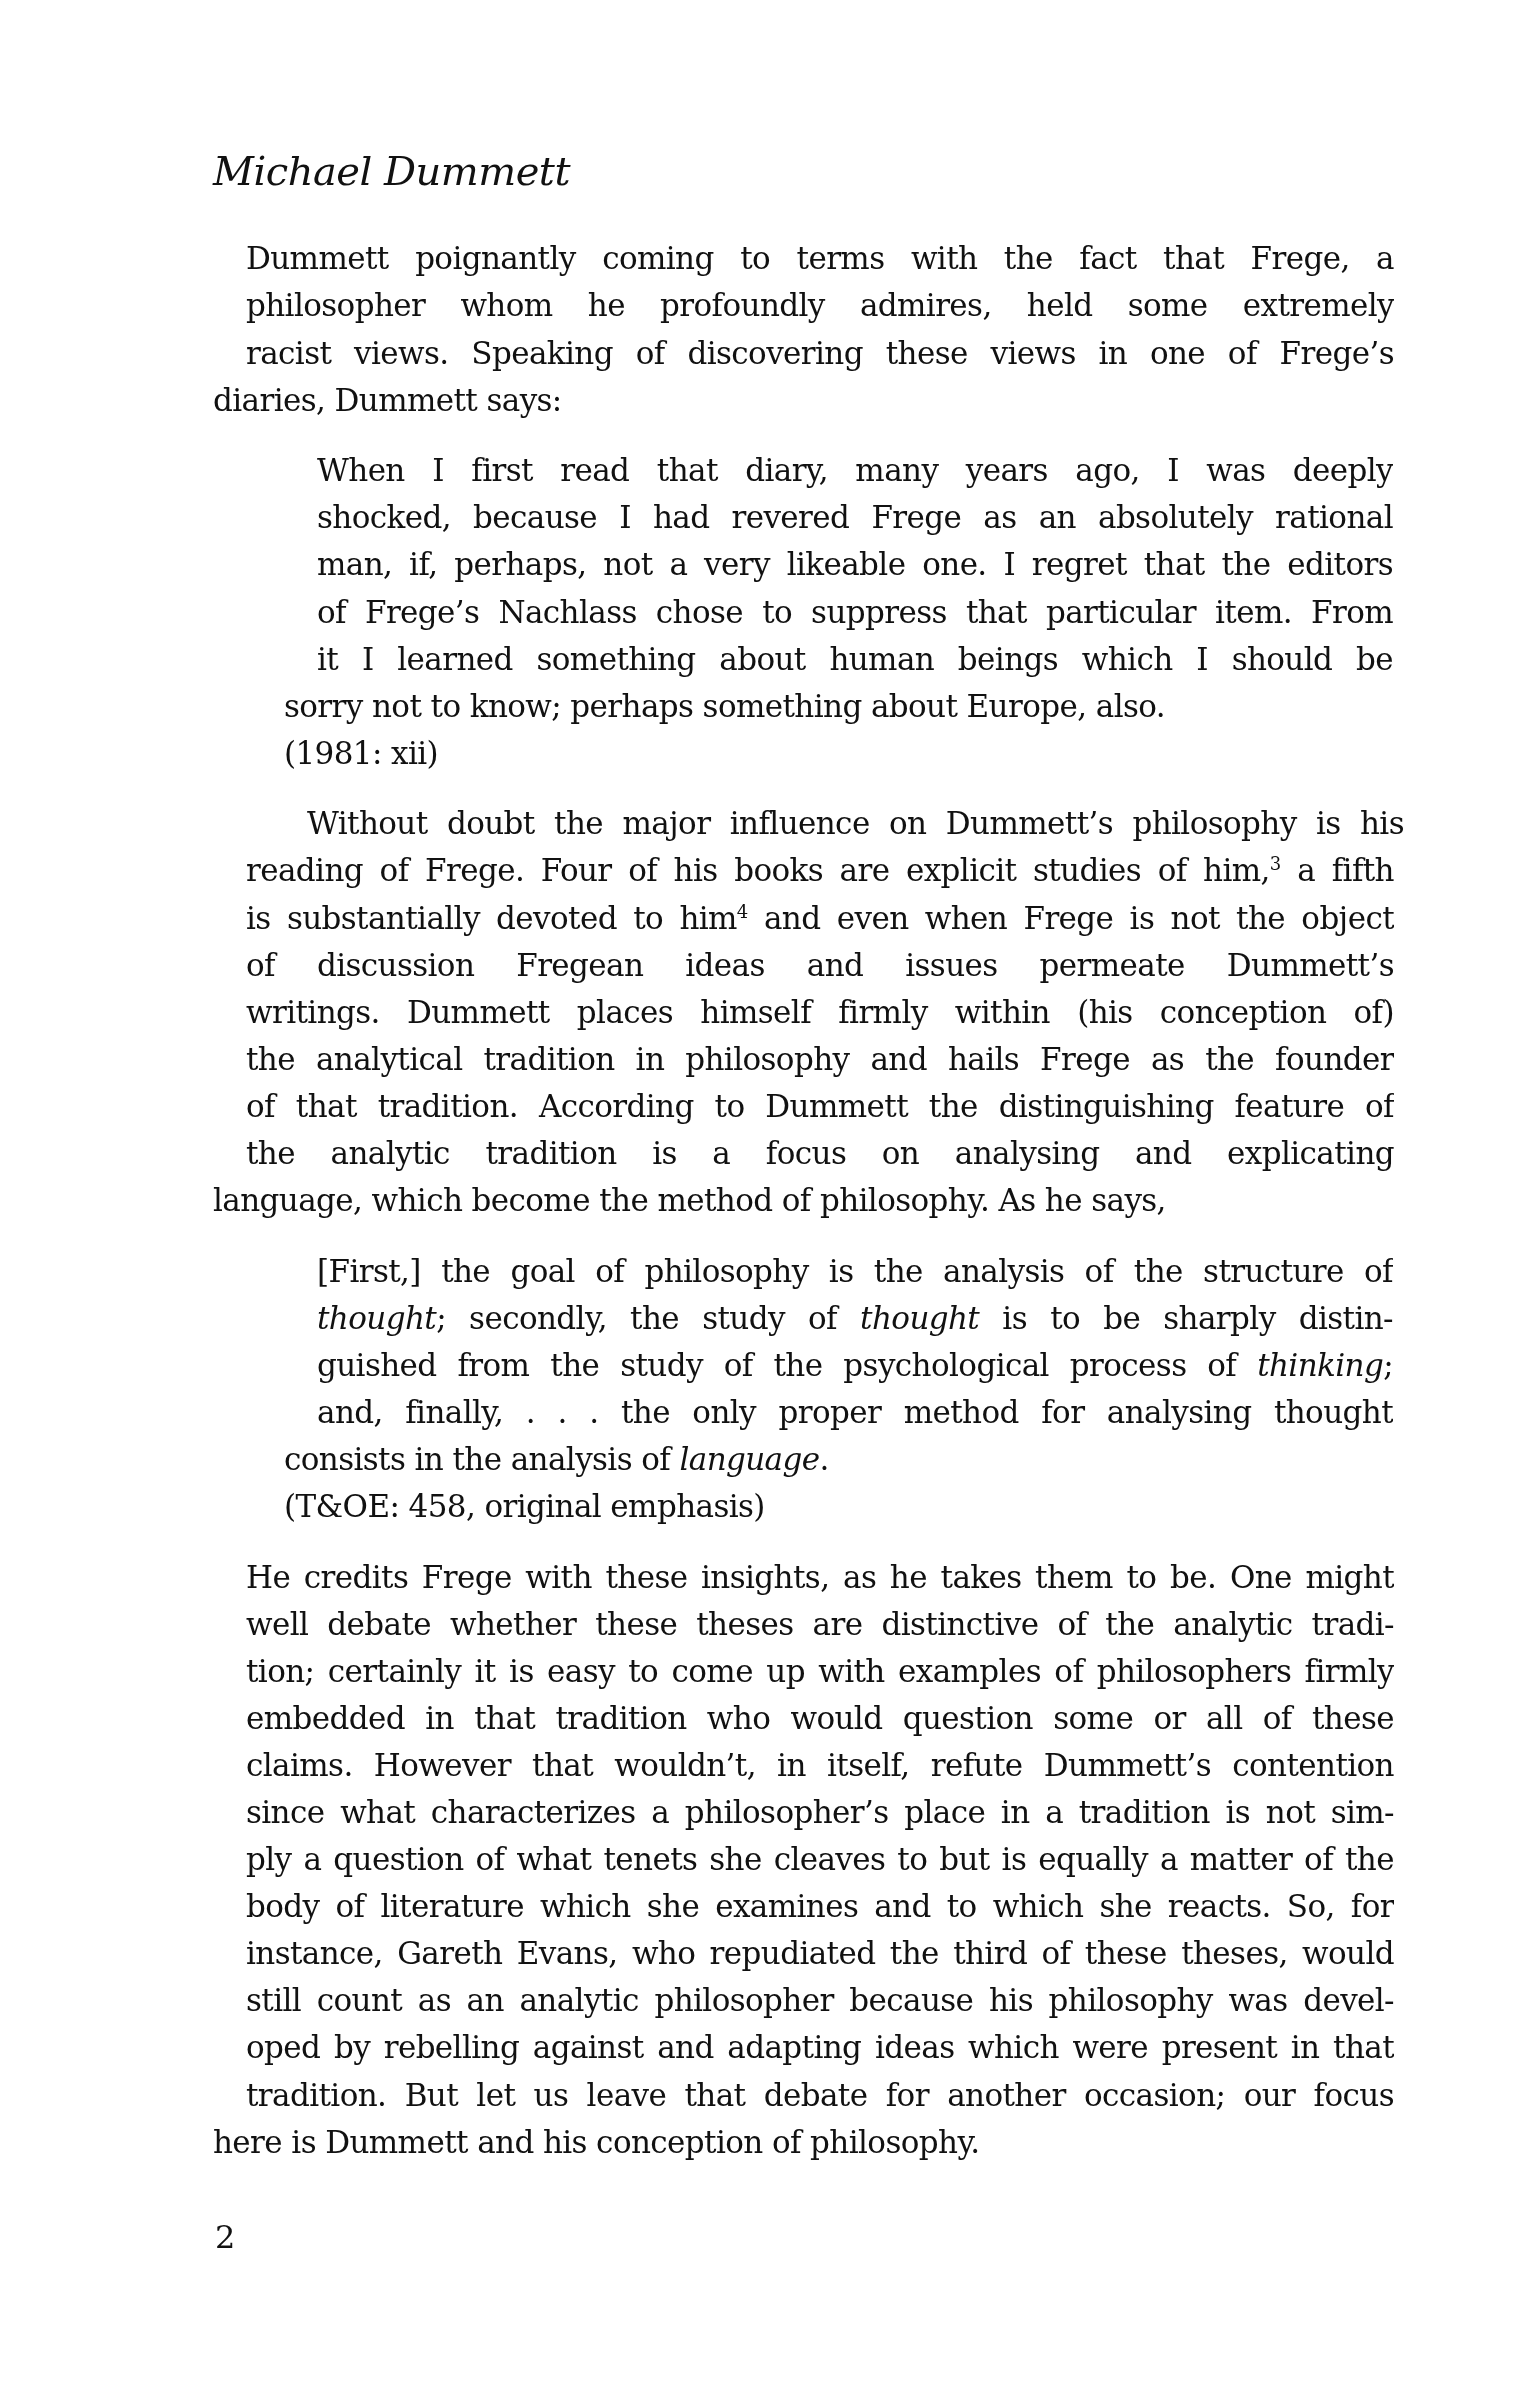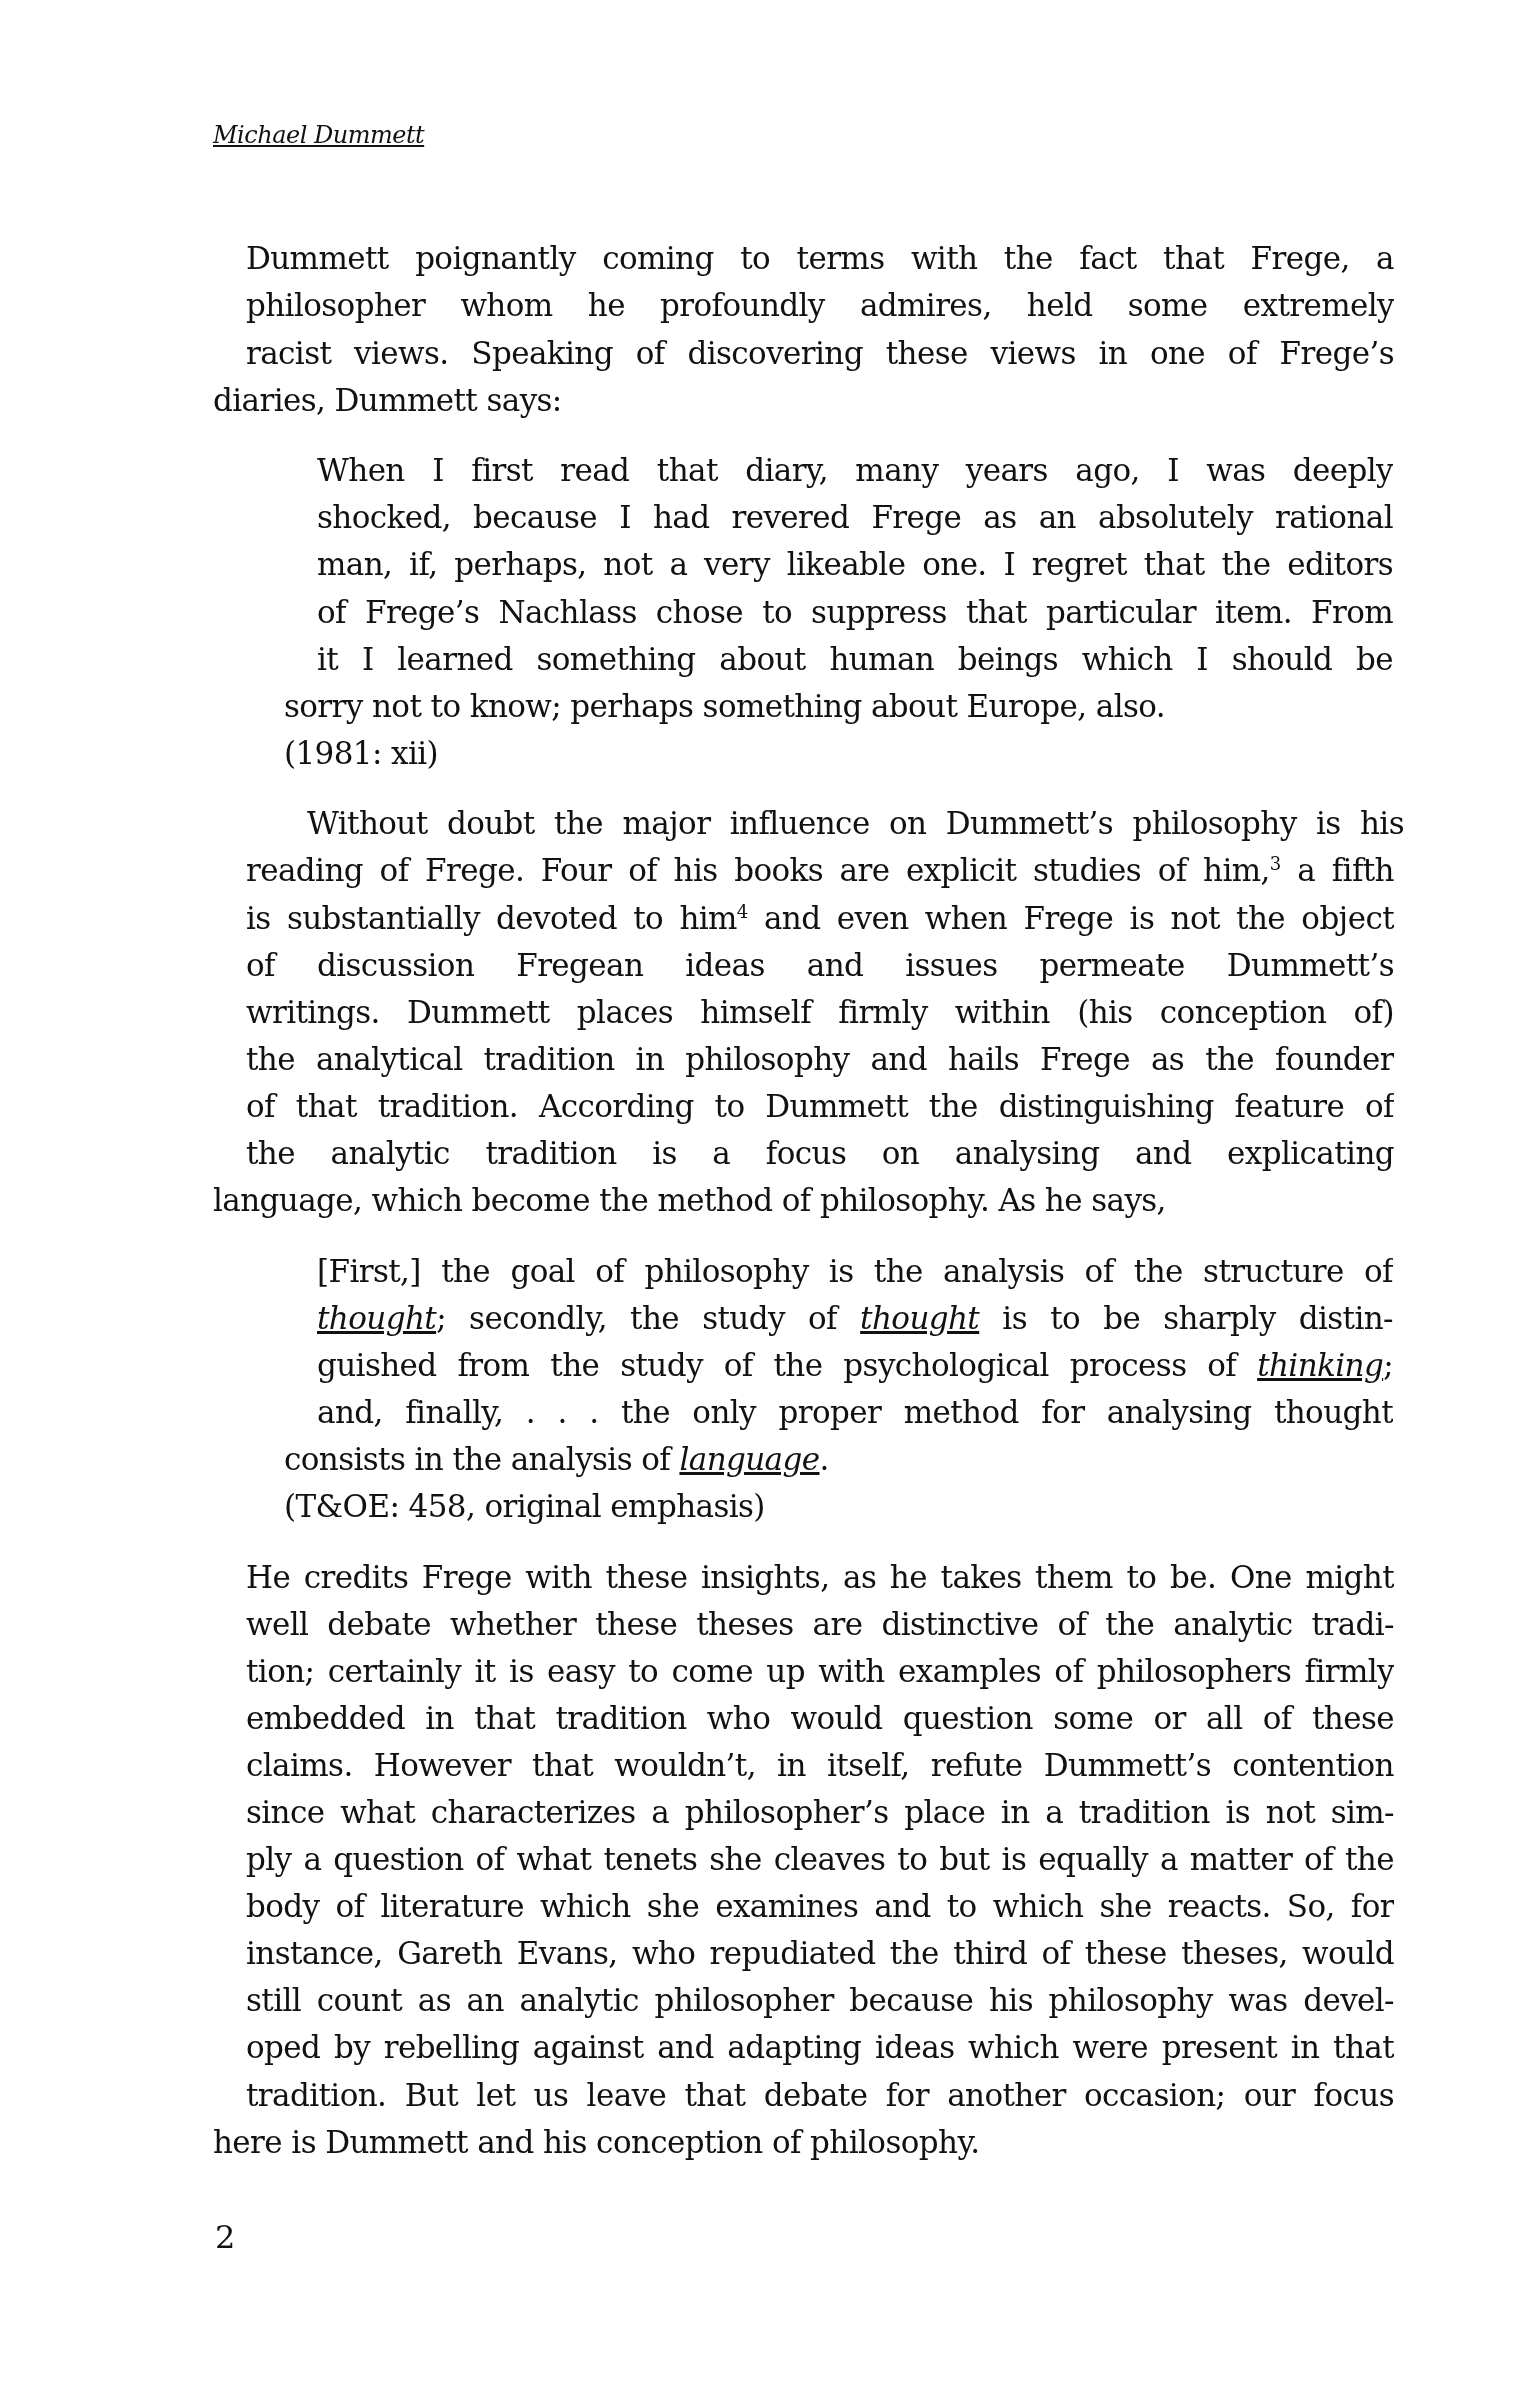--- a/index.html
+++ b/index.html
@@ -6,8 +6,8 @@
   body { width:1535px; height:2402px; position:relative; overflow:hidden;
          font-family:"DejaVu Serif","Liberation Serif",serif; color:#111; }
   .page { position:absolute; left:0; top:0; width:1535px; height:2402px; }
-  .running-head { position:absolute; left:213px; top:121px; font-style:italic;
-         font-size:24px; letter-spacing:-0.5px;text-decoration:underline; }
+  .running-head { position:absolute; left:213px; top:148px; font-style:italic;
+         font-size:40px; letter-spacing:-0.5px; }
   .line { position:absolute; height:47px; line-height:47px; font-size:31px;
           white-space:nowrap; letter-spacing:-0.6px; }
   .line.full { text-align:justify; text-align-last:justify; white-space:normal; overflow:hidden;margin-left:33px; }

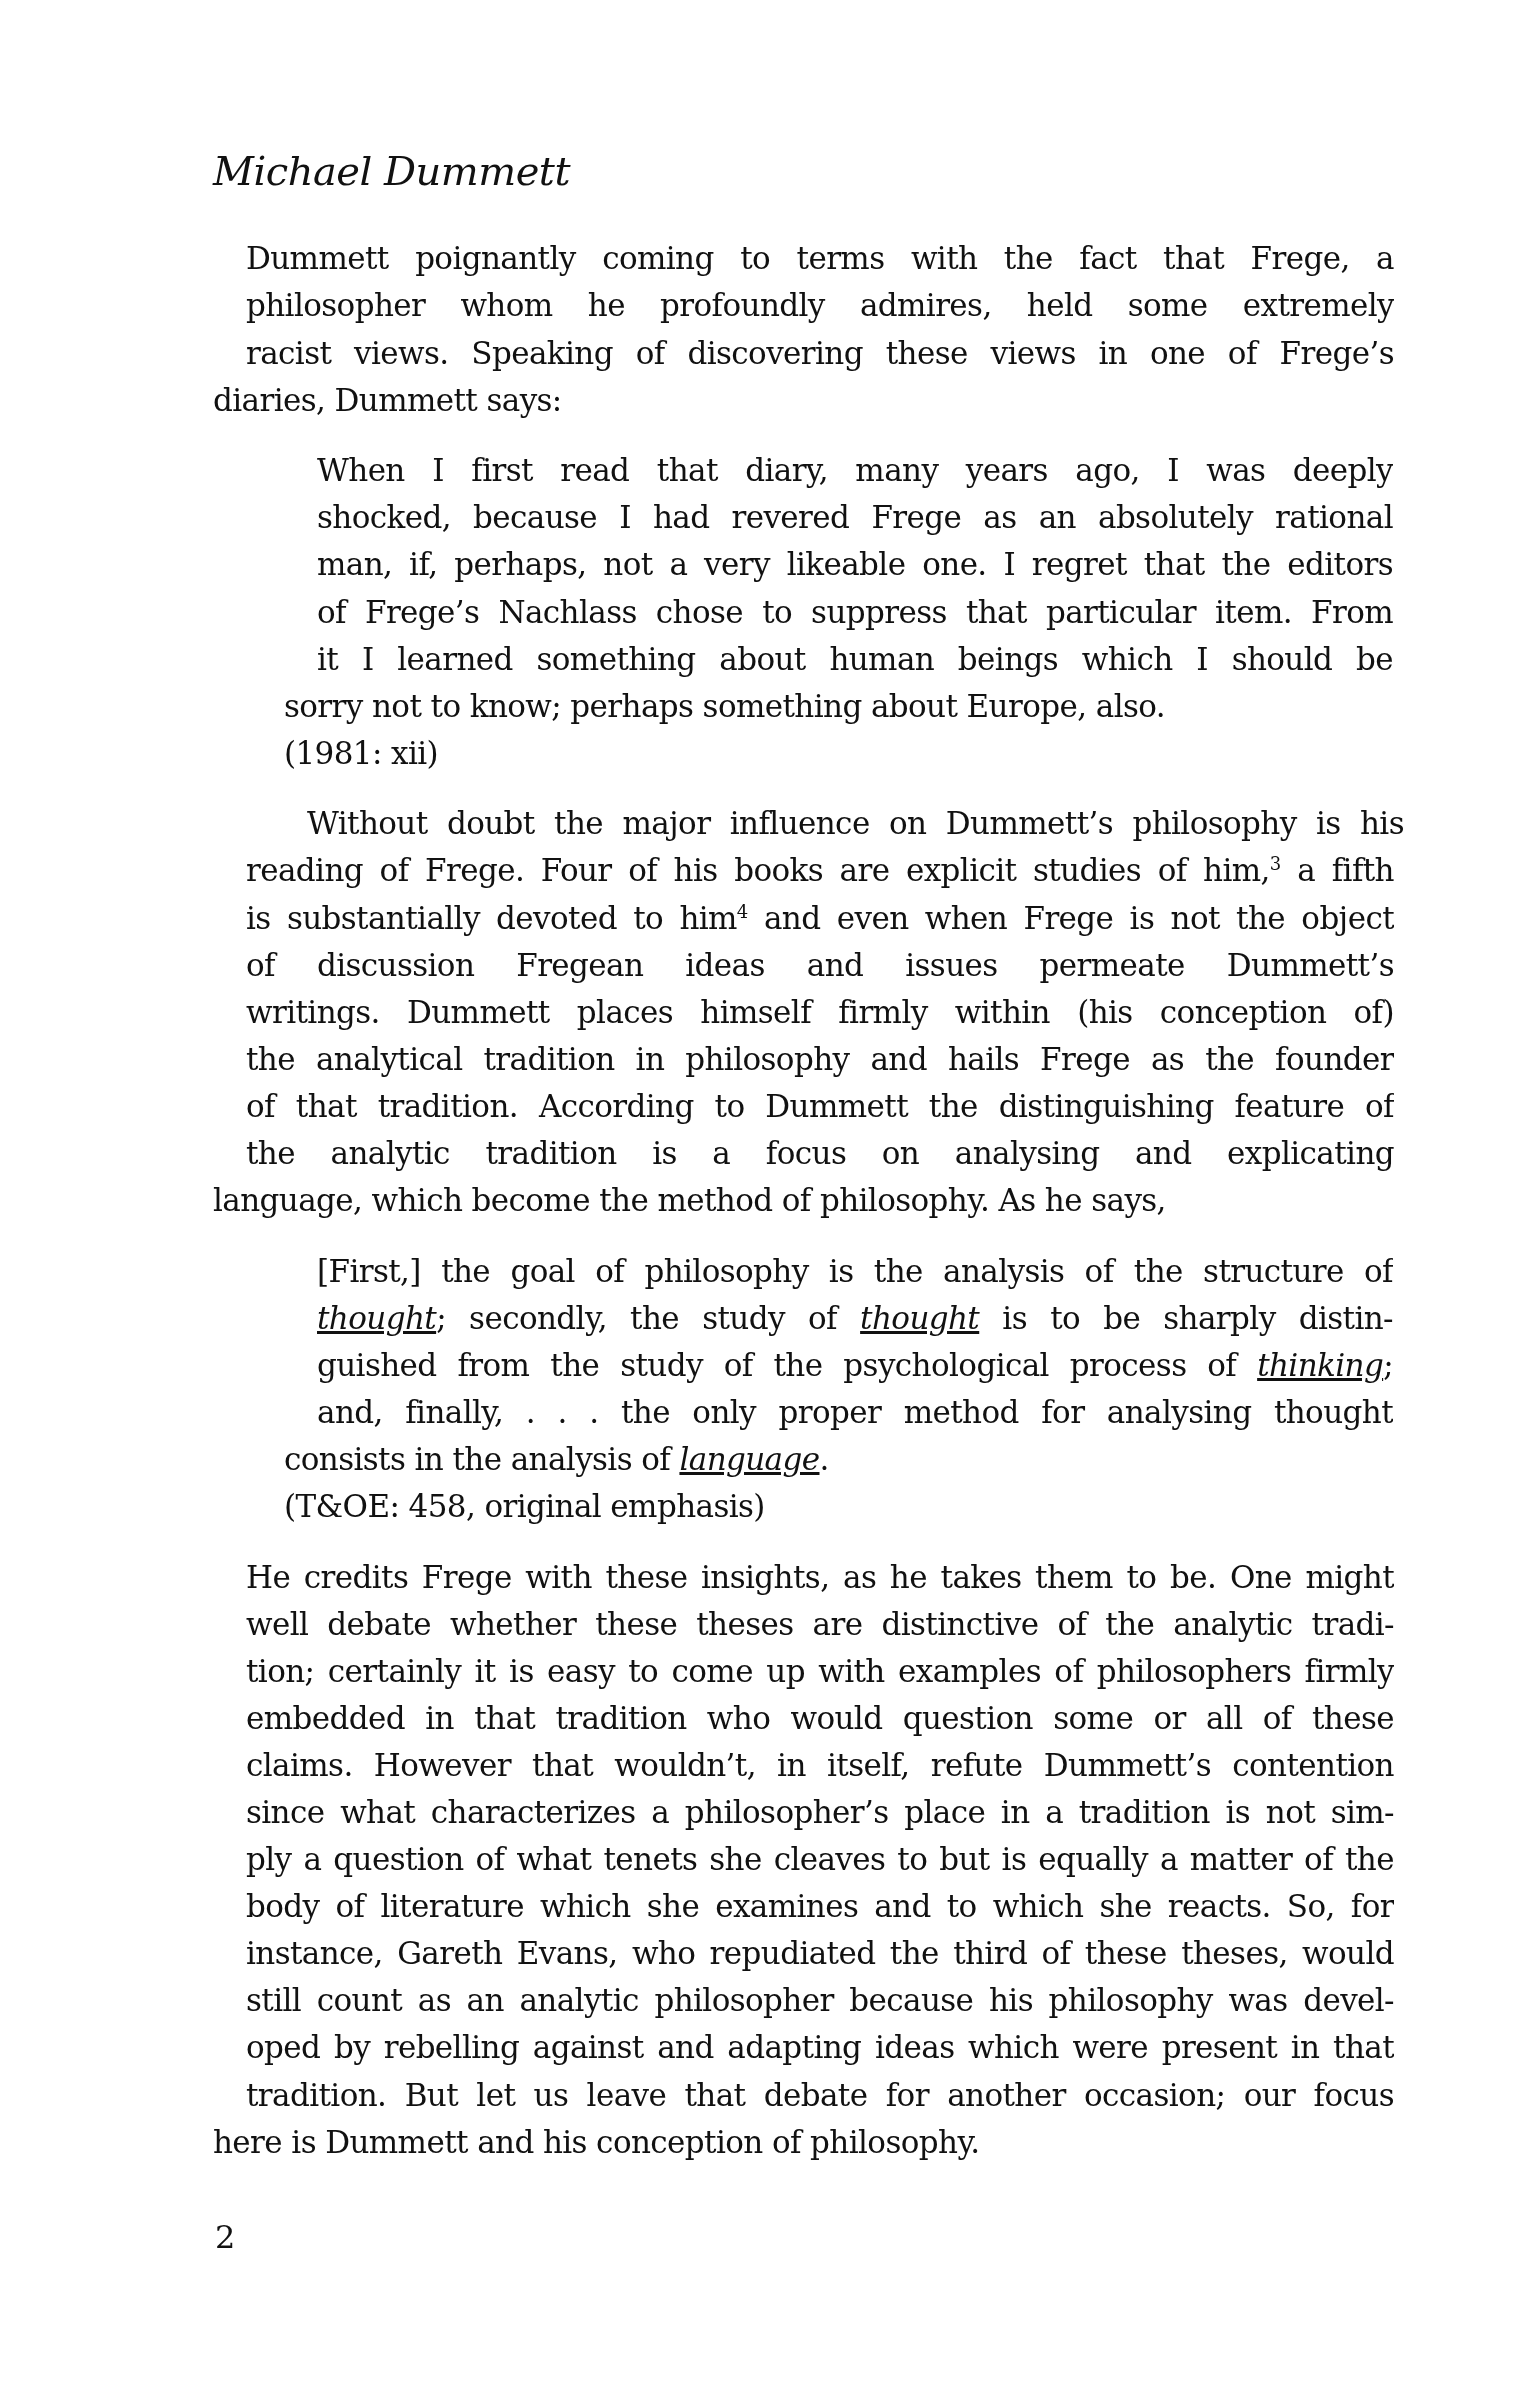--- a/index.html
+++ b/index.html
@@ -16,7 +16,7 @@
   .cite { text-align:left; }
   sup { font-size:18px; line-height:0; vertical-align:super; }
   .pagenum { position:absolute; left:215px; top:2218px; font-size:32px; }
-  em { font-style:italic;text-decoration:underline; }
+  em { font-style:italic; }
 </style>
 </head>
 <body>

